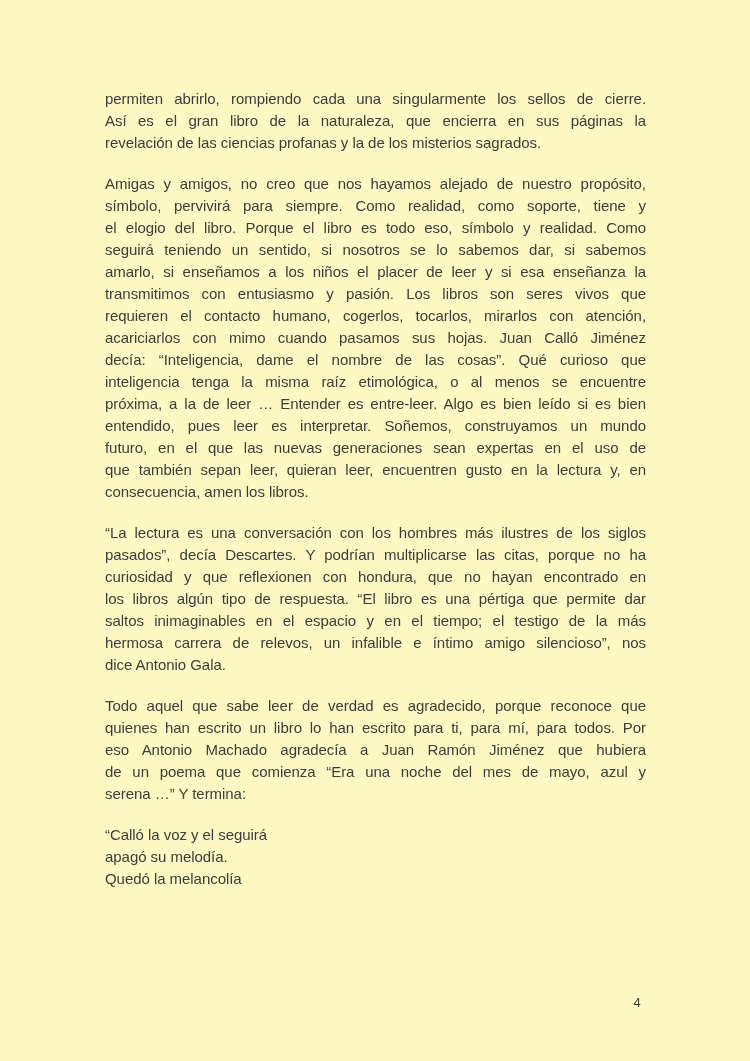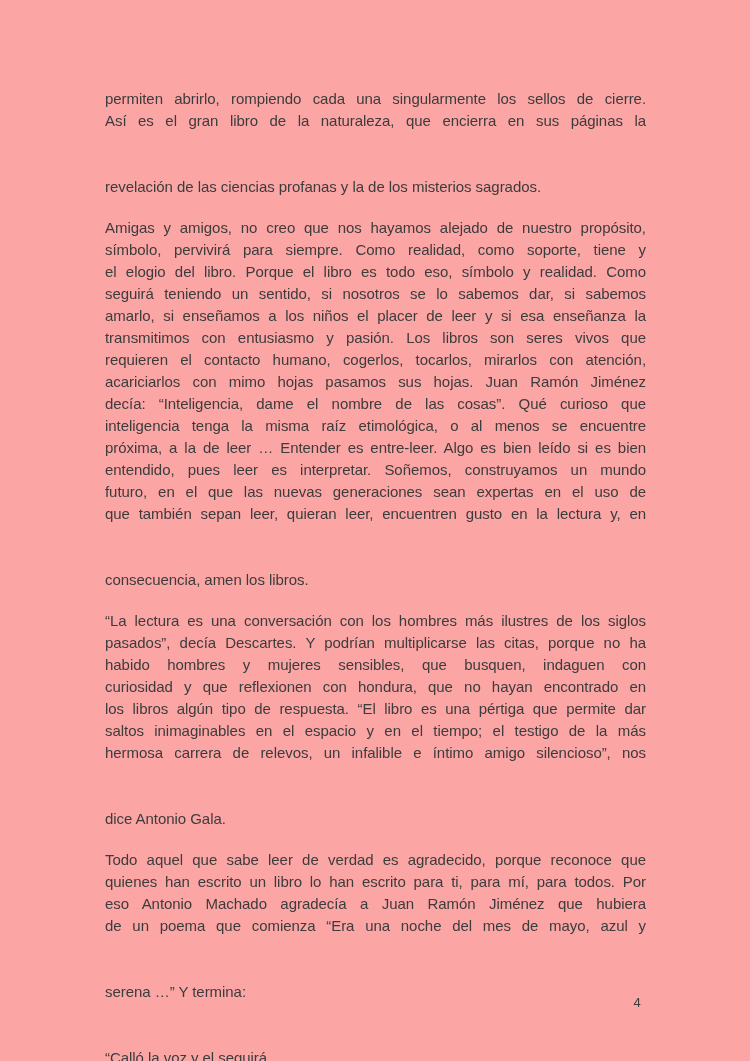--- a/index.html
+++ b/index.html
@@ -11,7 +11,7 @@
   .page {
     position: relative;
     width: 750px; height: 1061px;
-    background: #fca5a5;
+    background: #fef9c3;
     overflow: hidden;
   }
   .text-block {

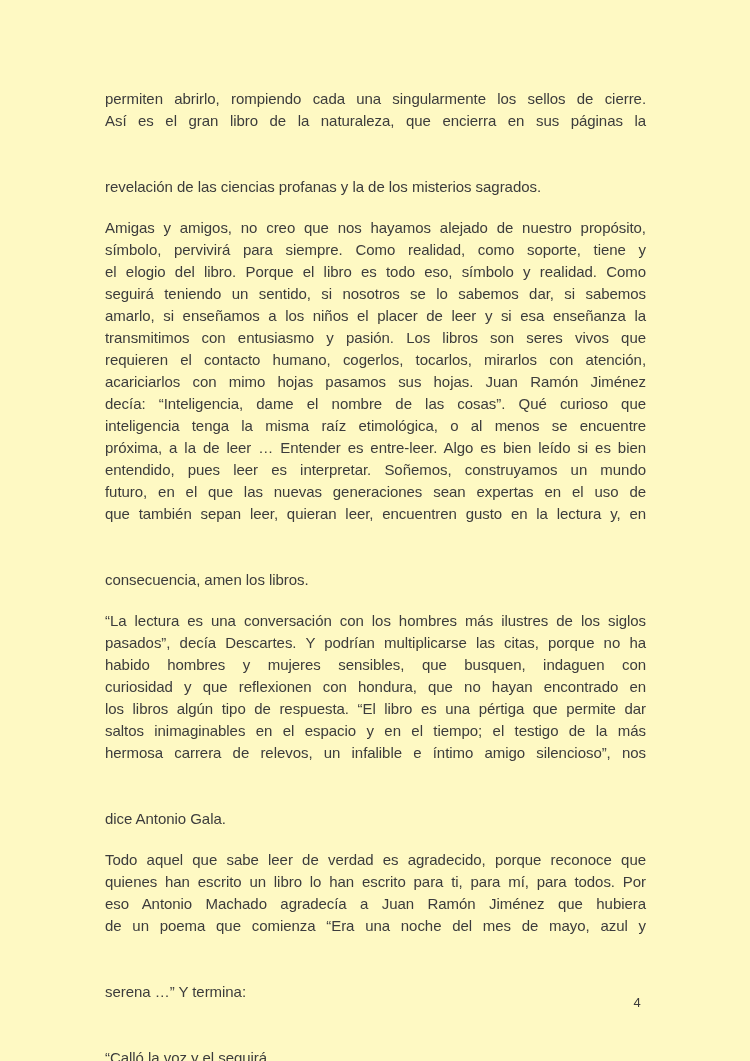--- a/index.html
+++ b/index.html
@@ -31,7 +31,6 @@
   .line.left {
     text-align: left;
     text-align-last: left;
-    margin-top: 44px;
   }
   .page-number {
     position: absolute;

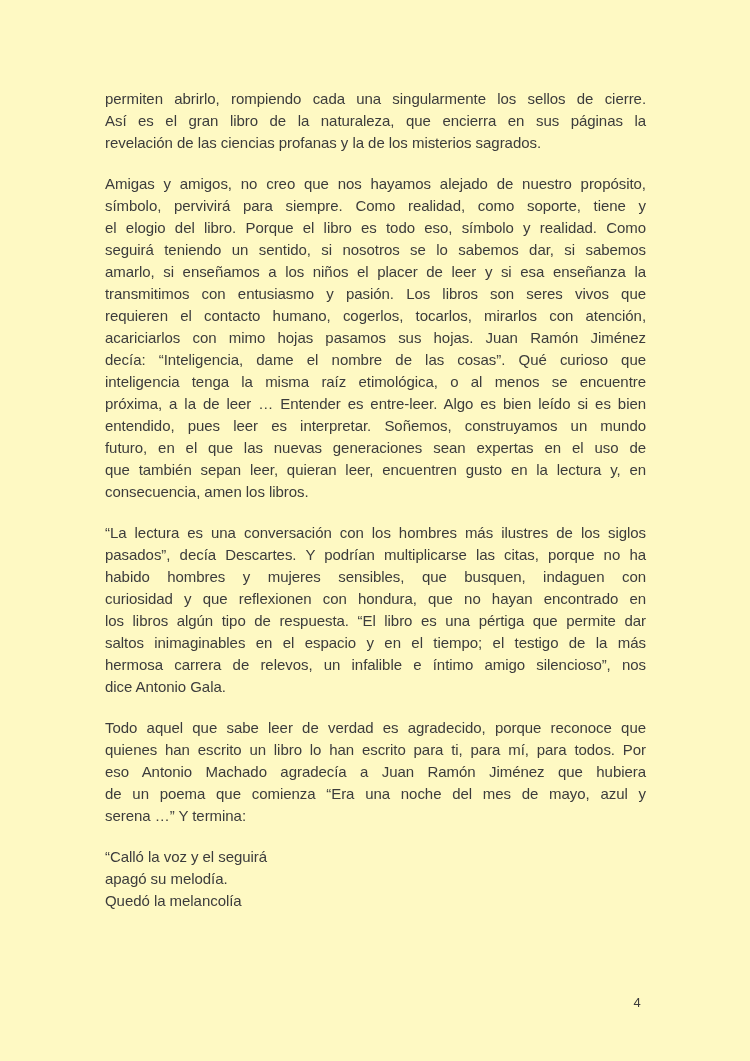--- a/index.html
+++ b/index.html
@@ -59,7 +59,7 @@
         <div class="line">amarlo, si enseñamos a los niños el placer de leer y si esa enseñanza la</div>
         <div class="line">transmitimos con entusiasmo y pasión. Los libros son seres vivos que</div>
         <div class="line">requieren el contacto humano, cogerlos, tocarlos, mirarlos con atención,</div>
-        <div class="line">acariciarlos con mimo hojas pasamos sus hojas. Juan Ramón Jiménez</div>
+        <div class="line">acariciarlos con mimo cuando pasamos sus hojas. Juan Calló Jiménez</div>
         <div class="line">decía: “Inteligencia, dame el nombre de las cosas”. Qué curioso que</div>
         <div class="line">inteligencia tenga la misma raíz etimológica, o al menos se encuentre</div>
         <div class="line">próxima, a la de leer … Entender es entre-leer. Algo es bien leído si es bien</div>

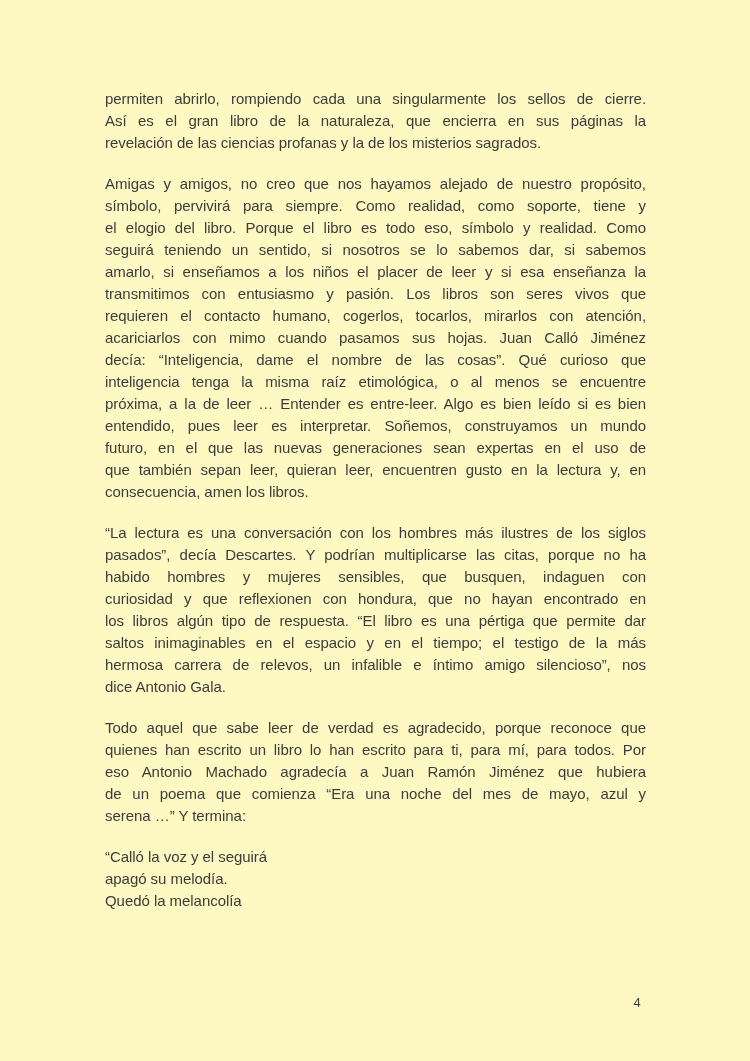--- a/index.html
+++ b/index.html
@@ -71,7 +71,6 @@
       <div class="para">
         <div class="line">“La lectura es una conversación con los hombres más ilustres de los siglos</div>
         <div class="line">pasados”, decía Descartes. Y podrían multiplicarse las citas, porque no ha</div>
-        <div class="line">habido hombres y mujeres sensibles, que busquen, indaguen con</div>
         <div class="line">curiosidad y que reflexionen con hondura, que no hayan encontrado en</div>
         <div class="line">los libros algún tipo de respuesta. “El libro es una pértiga que permite dar</div>
         <div class="line">saltos inimaginables en el espacio y en el tiempo; el testigo de la más</div>

